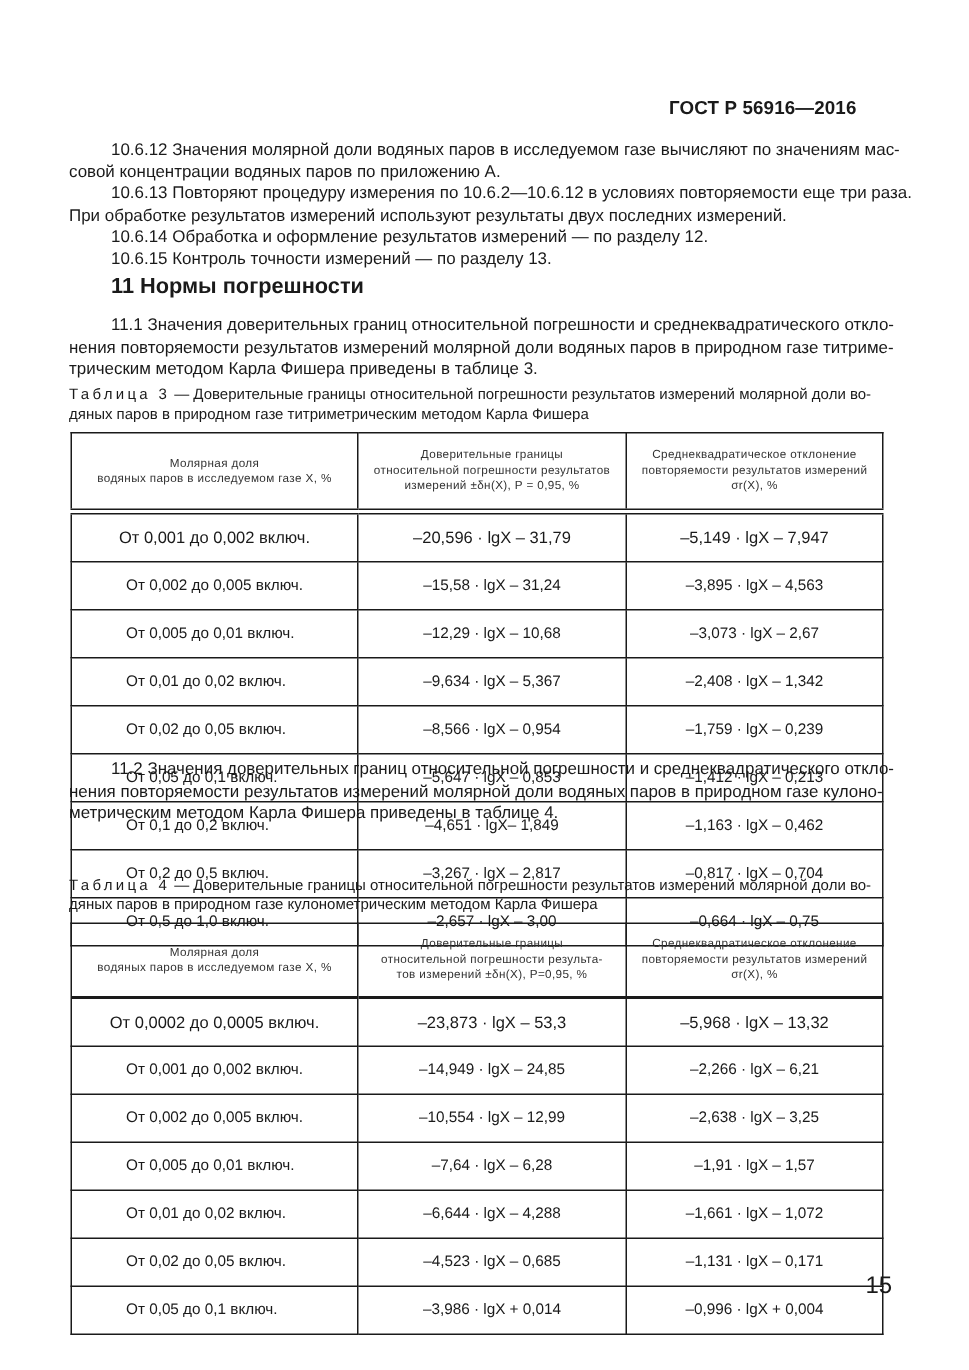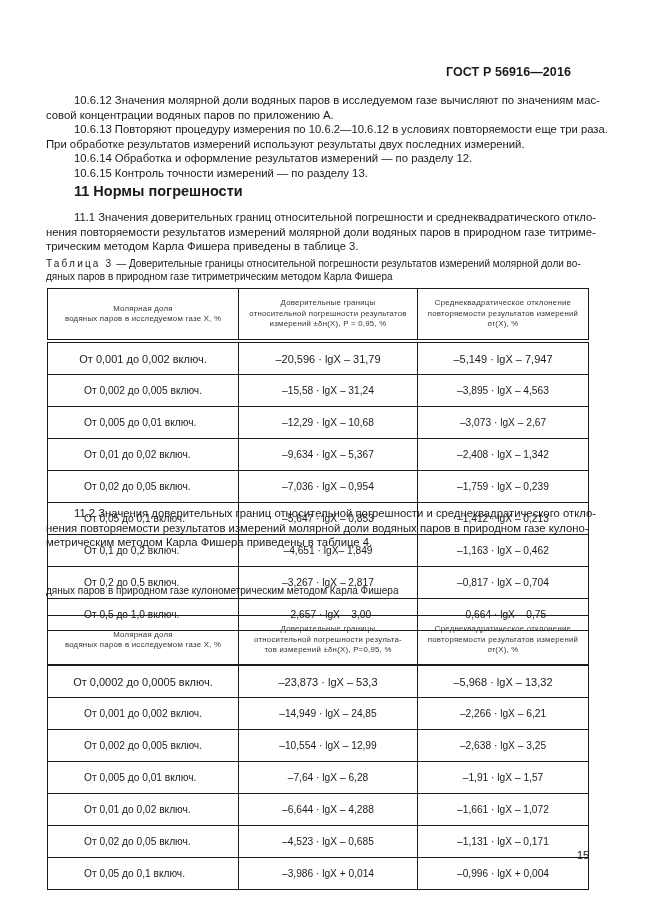--- a/index.html
+++ b/index.html
@@ -122,7 +122,7 @@
       </tr>
       <tr>
         <td class="c1">От 0,02 до 0,05 включ.</td>
-        <td class="c2">–7,036 · lgX – 0,954</td>
+        <td class="c2">–8,566 · lgX – 0,954</td>
         <td class="c3">–1,759 · lgX – 0,239</td>
       </tr>
       <tr>

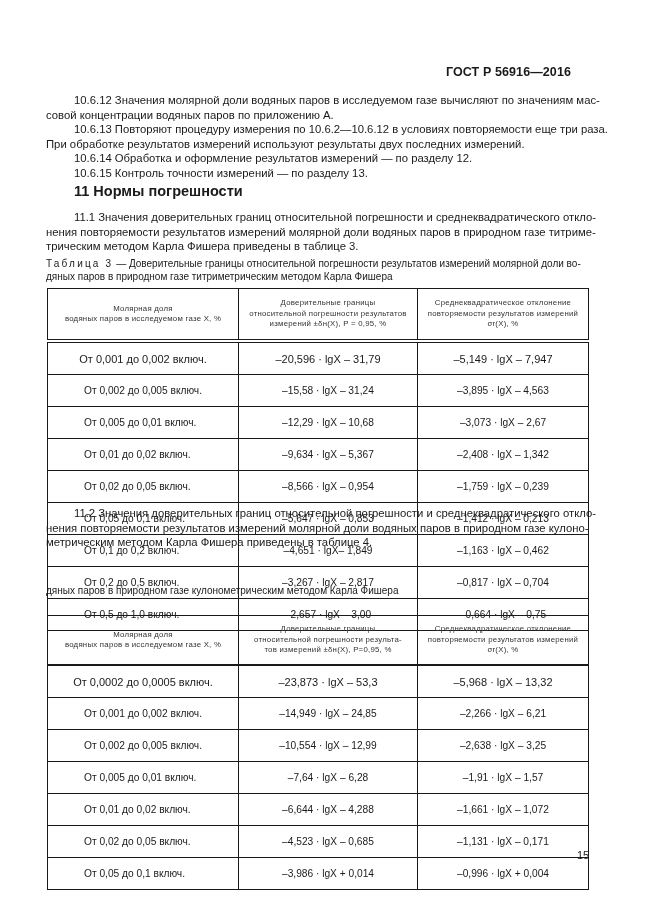--- a/index.html
+++ b/index.html
@@ -155,6 +155,7 @@
 </div>
 
 <div class="caption" style="top:584px;">
+  <div class="line"><span class="spaced">Таблица 4</span><span> — Доверительные границы относительной погрешности результатов измерений молярной доли во-</span></div>
   <div class="line">дяных паров в природном газе кулонометрическим методом Карла Фишера</div>
 </div>
 

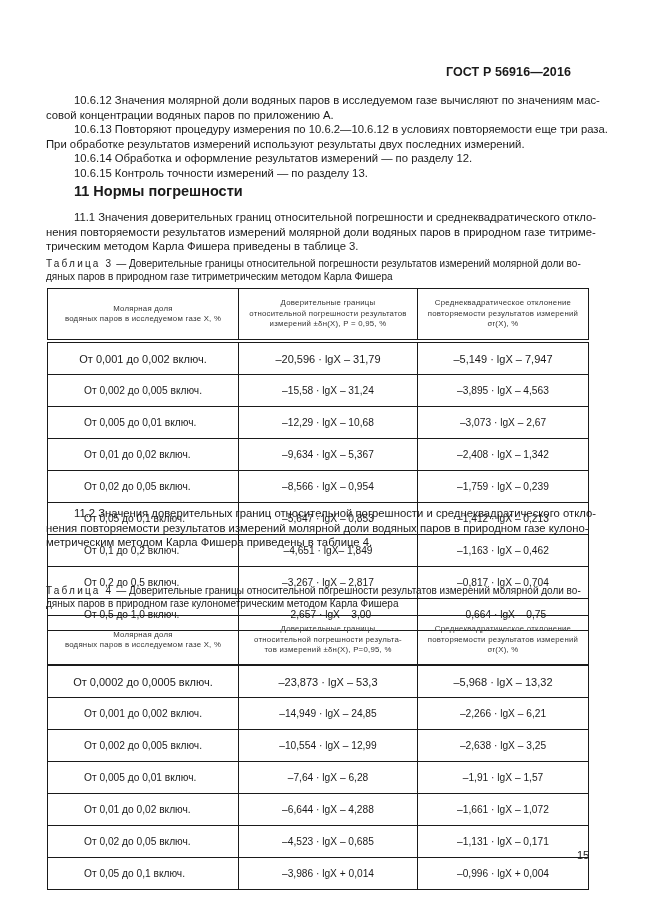--- a/index.html
+++ b/index.html
@@ -44,7 +44,7 @@
   .col1 { width: 186px; }
   .col2 { width: 174px; margin-left: 28px; }
   .page-num {
-    position: absolute; left: 577px; top: 849px; font-size: 11px;
+    position: absolute; left: 577px; top: 849px; font-size: 16px;
   }
 </style>
 </head>

